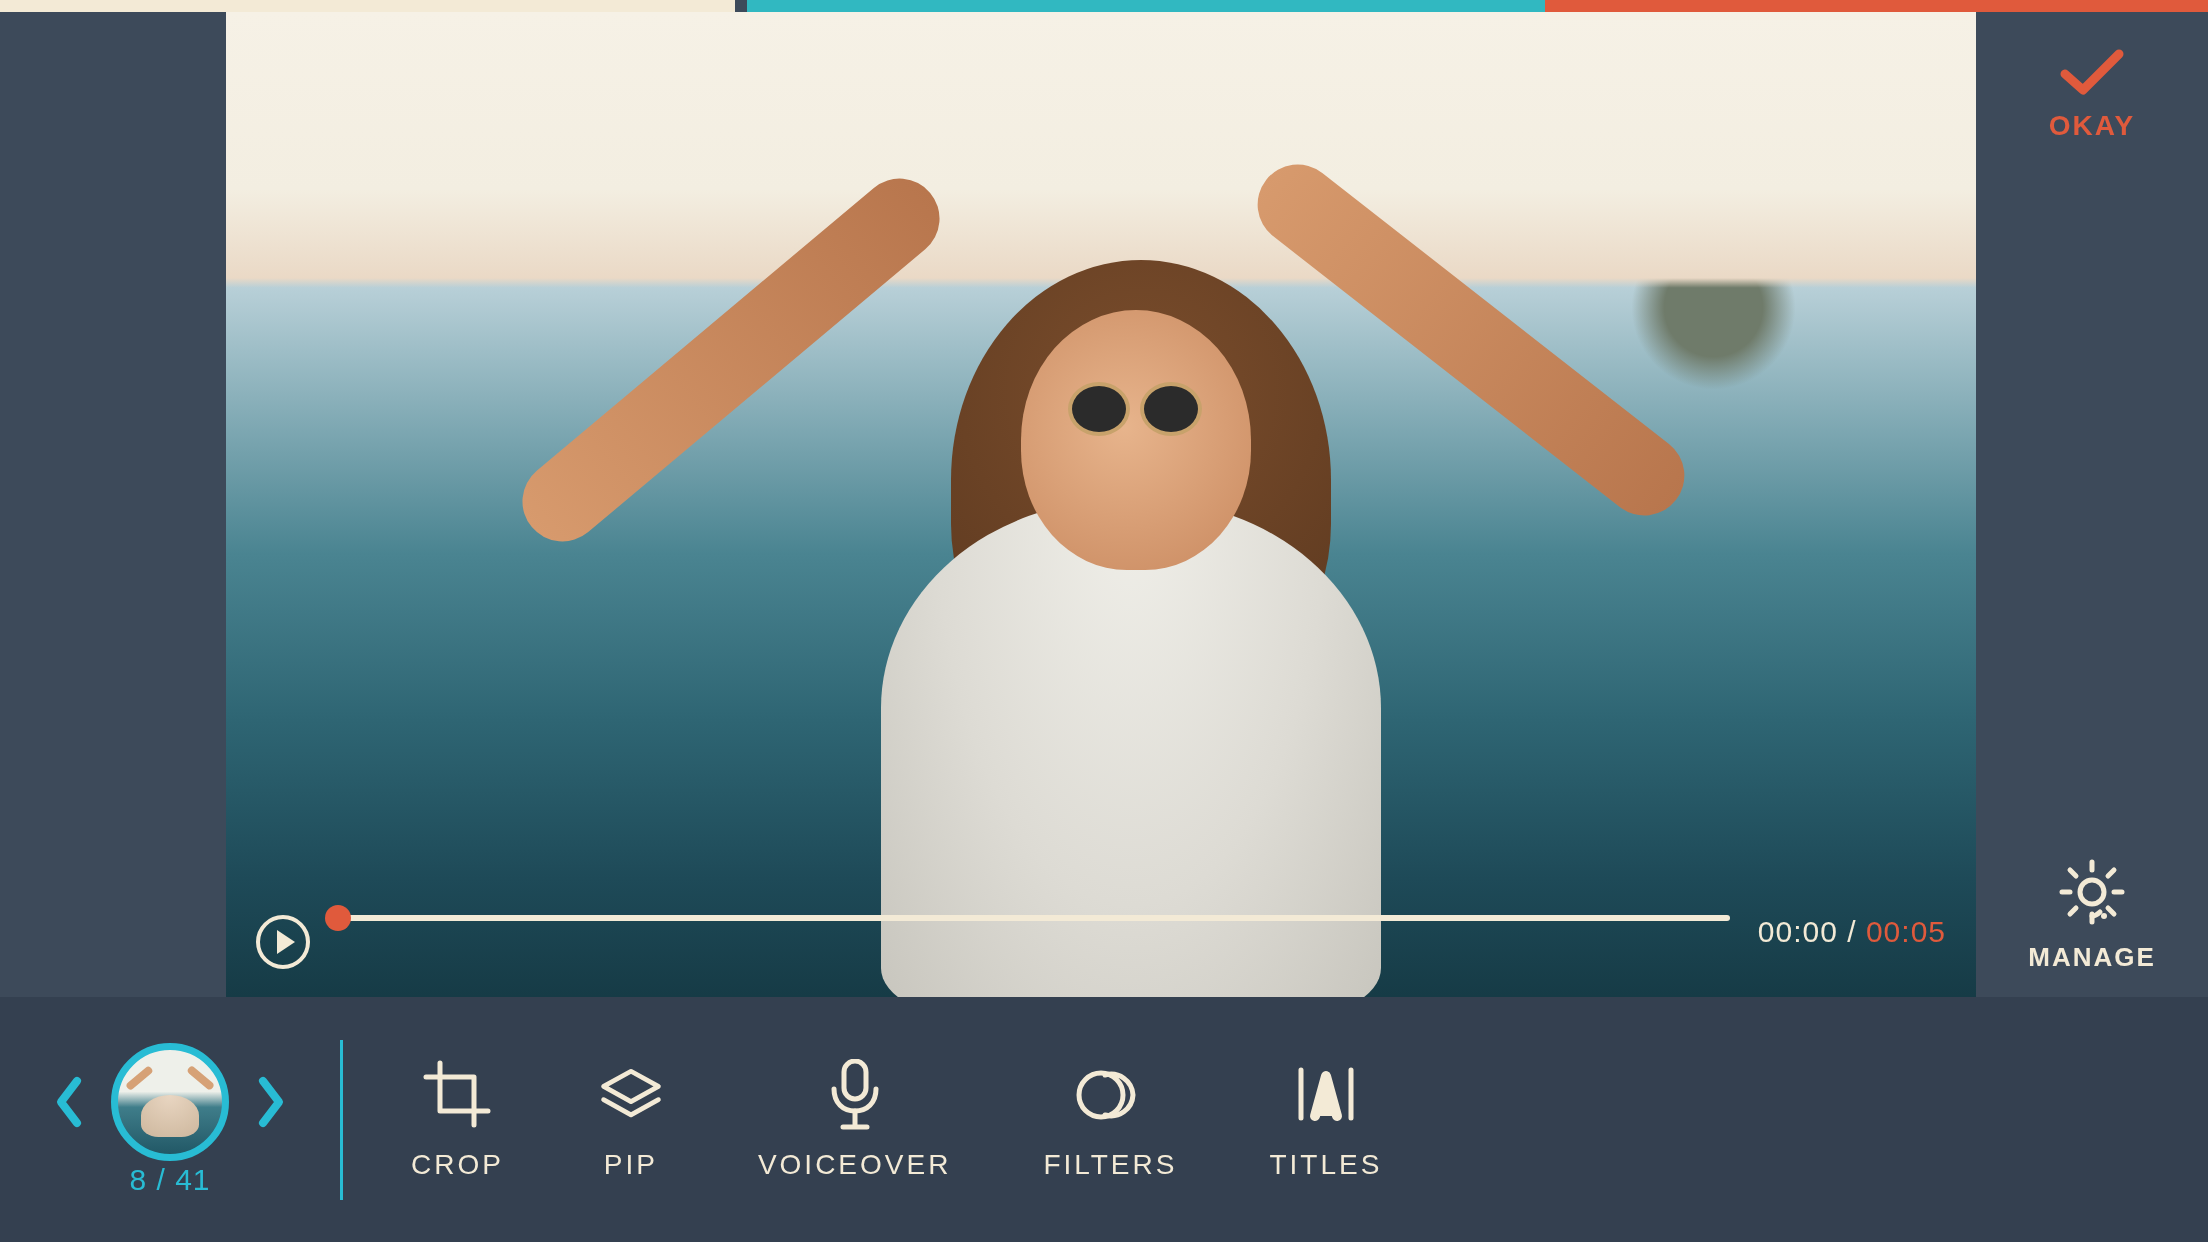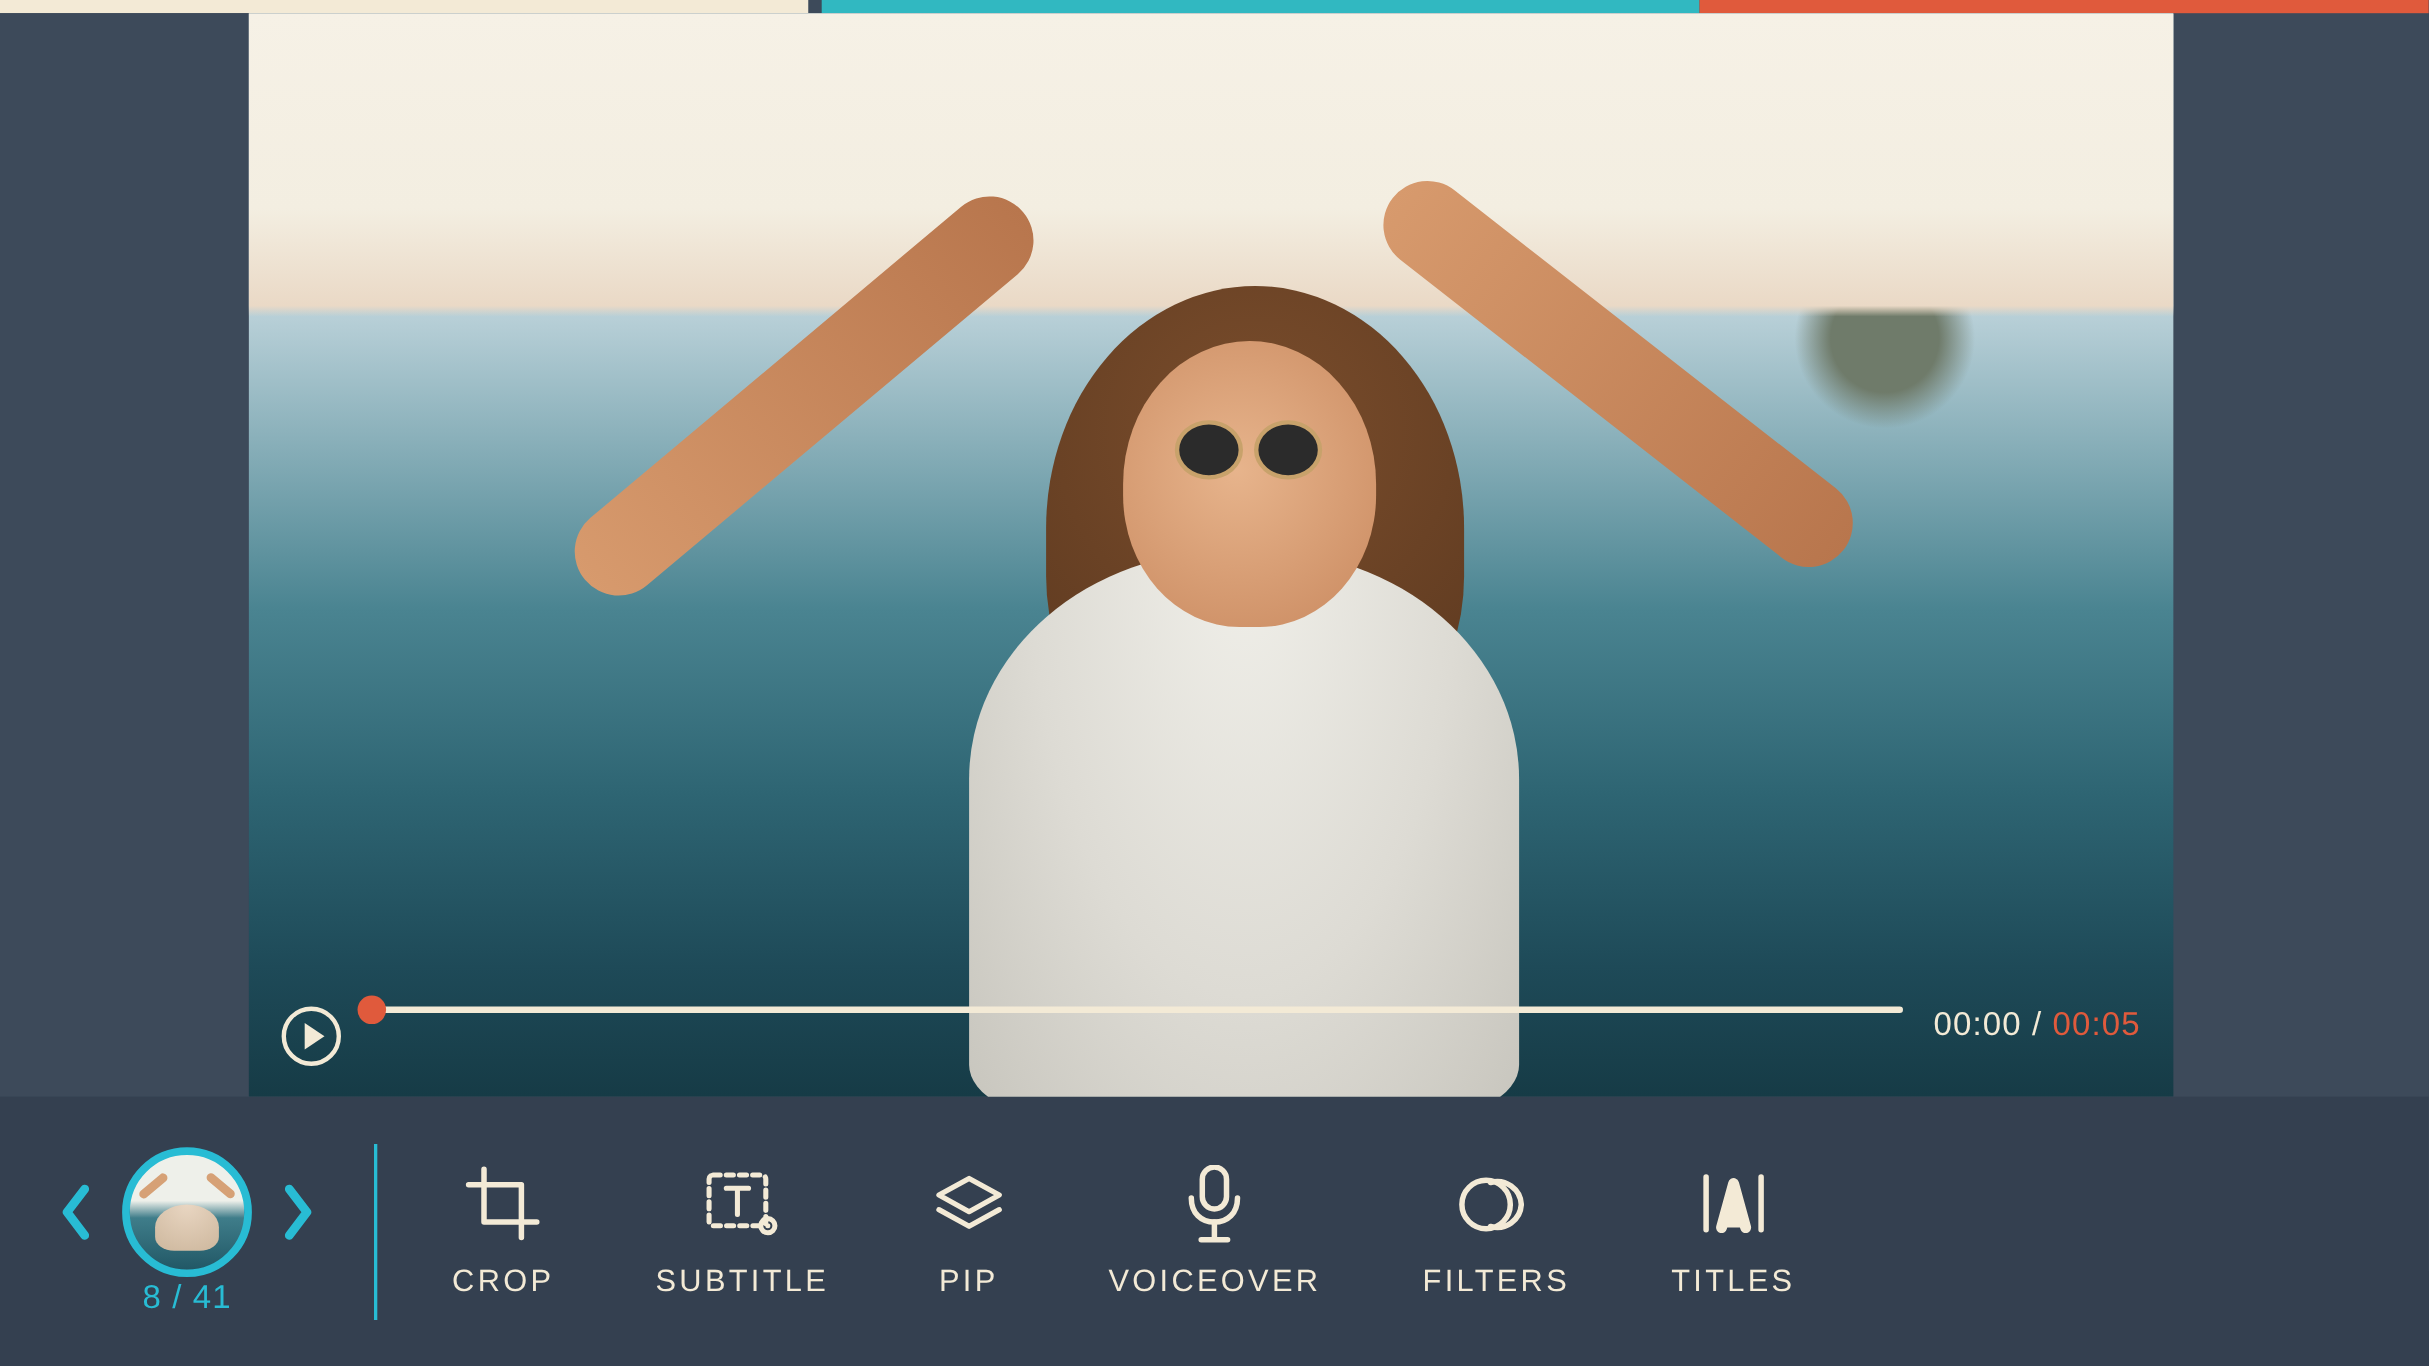--- a/index.html
+++ b/index.html
@@ -148,6 +148,30 @@
     </div>
   </div>
 
+  <div class="right-col">
+    <div class="okay-btn">
+      <span>
+        <svg width="66" height="50" viewBox="0 0 66 50">
+            <path d="M6 26 L24 42 L60 6" stroke="#e05a3c" stroke-width="9" fill="none" stroke-linecap="round" stroke-linejoin="round"></path>
+          </svg>
+      </span>
+      <span class="okay-label">OKAY</span>
+    </div>
+
+    <div class="manage-btn">
+      <span>
+        <svg width="72" height="72" viewBox="0 0 72 72">
+          <g class="ico-stroke" stroke-width="6">
+            <circle cx="36" cy="36" r="12"></circle>
+            <path d="M36 6v8M36 58v8M6 36h8M58 36h8M14 14l6 6M52 52l6 6M58 14l-6 6M14 58l6-6"></path>
+          </g>
+          <path class="ico-stroke" stroke-width="6" d="M44 56c-3 3-6 4-8 4"></path>
+          <circle cx="48" cy="60" r="3" class="ico-fill"></circle>
+        </svg>
+      </span>
+      <span class="manage-label">MANAGE</span>
+    </div>
+  </div>
 </div>
 
 <div class="bottom">

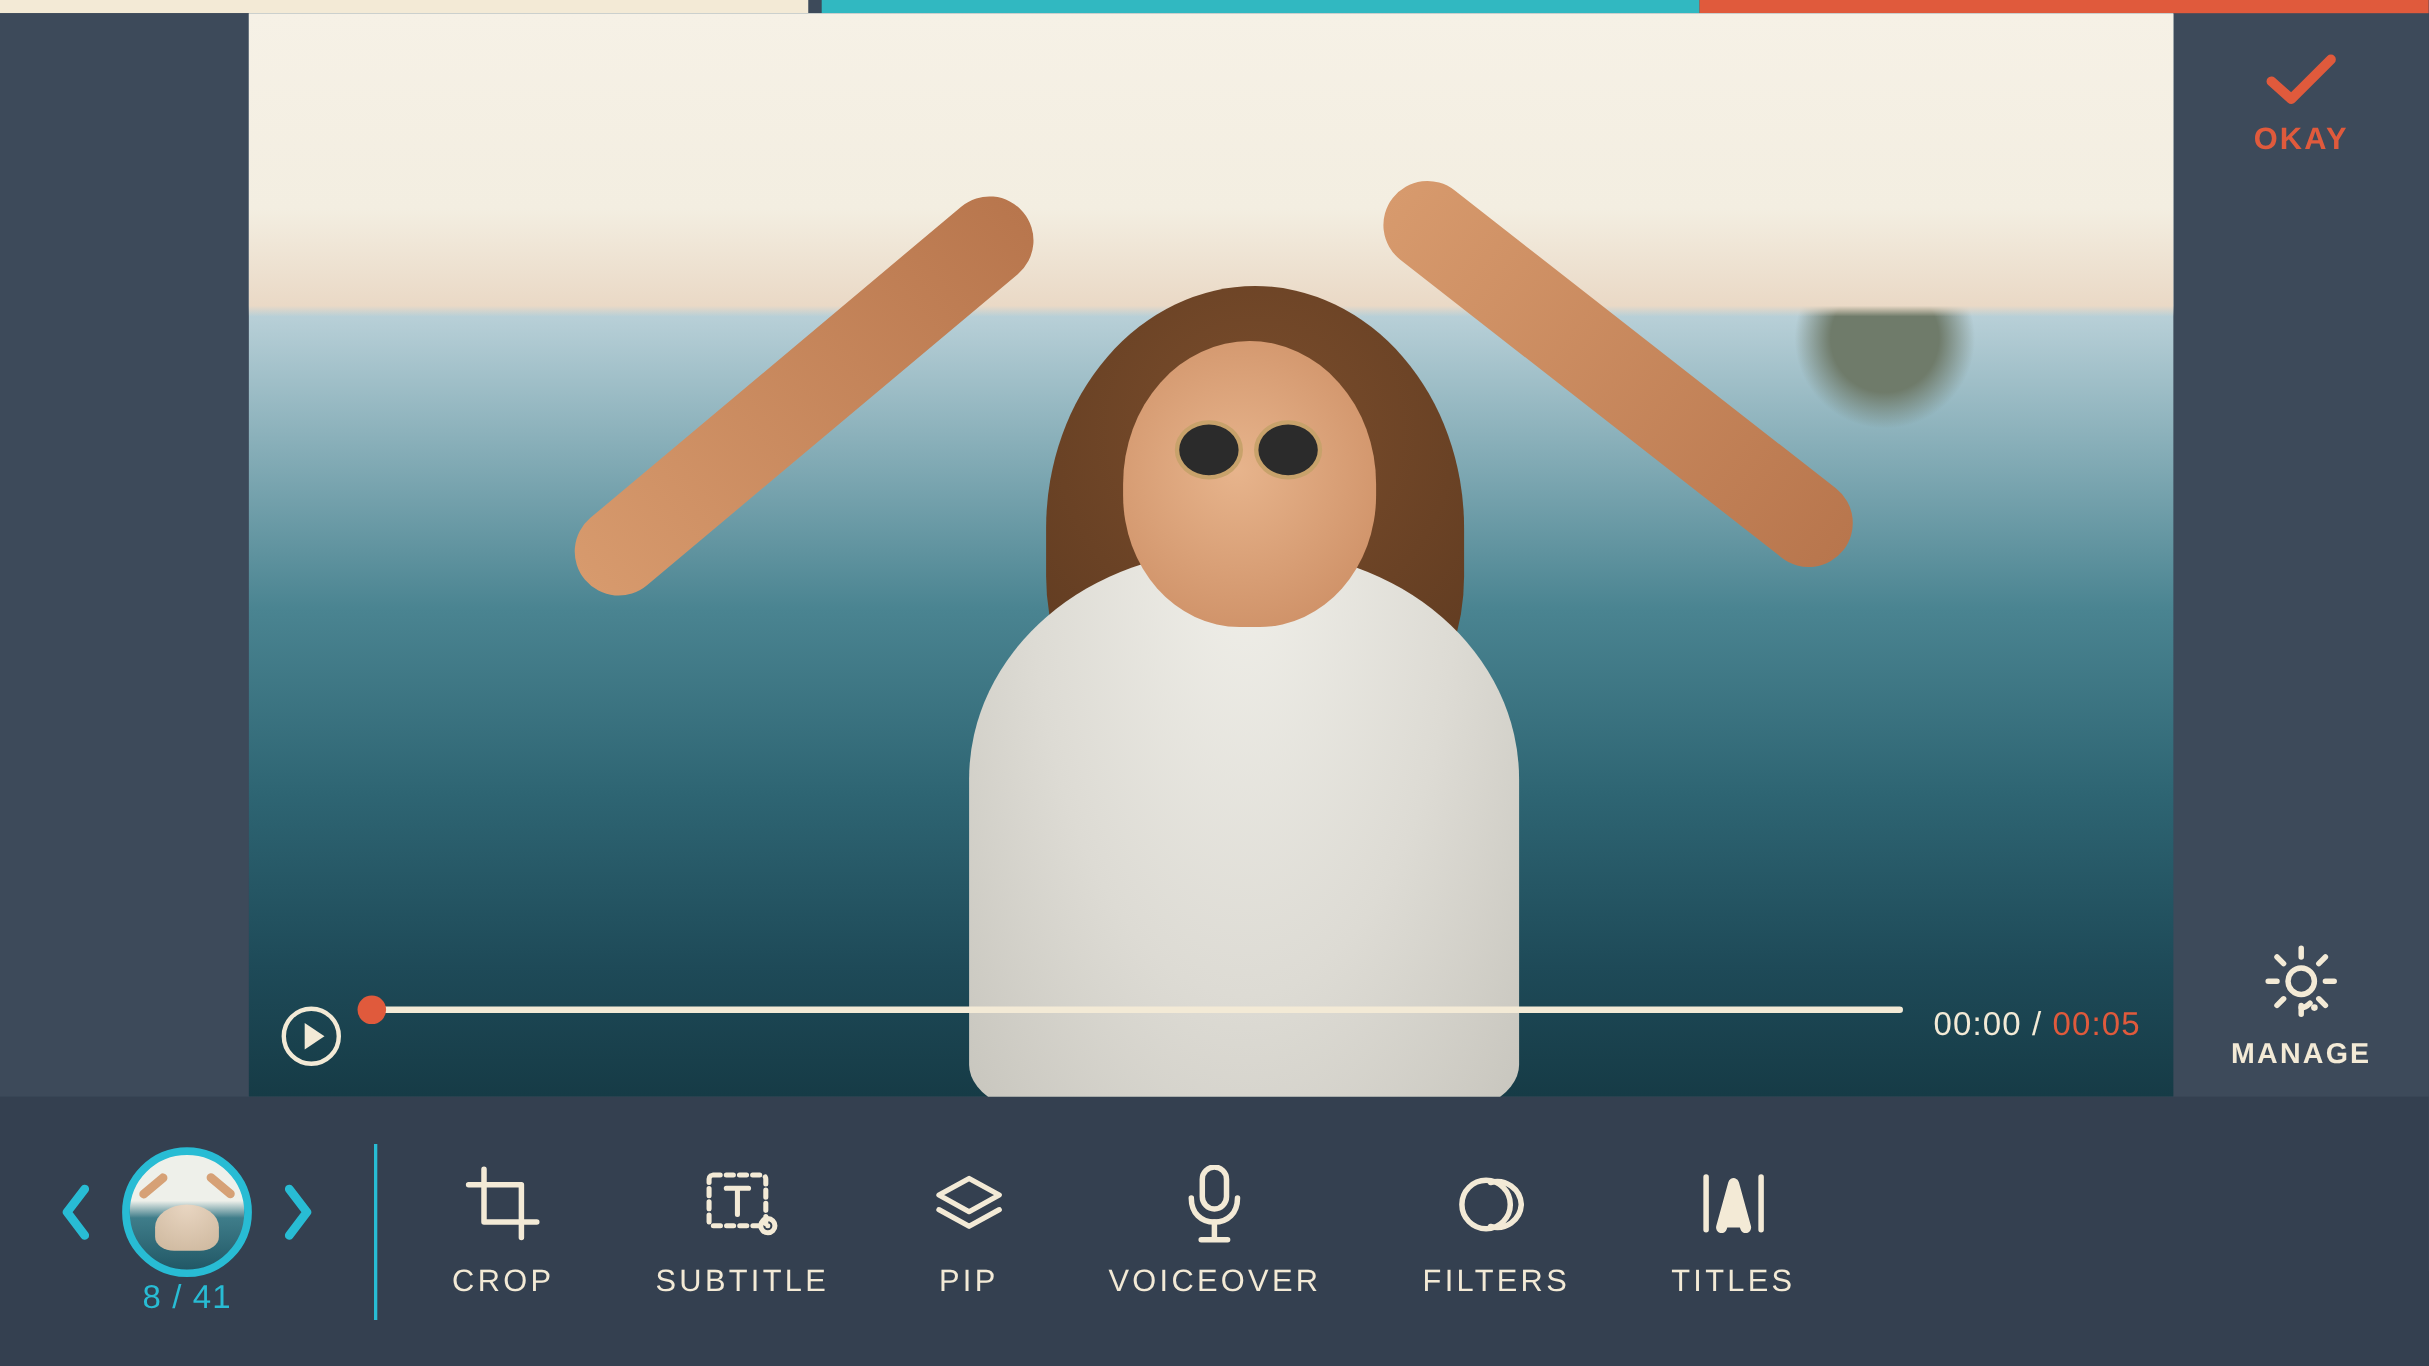--- a/index.html
+++ b/index.html
@@ -210,17 +210,6 @@
       <span class="tool-label">CROP</span>
     </div>
 
-    <div class="tool">
-      <span class="tool-ico">
-        <svg width="76" height="66" viewBox="0 0 76 66">
-          <rect x="5" y="5" width="56" height="50" rx="4" class="ico-stroke" stroke-width="5" stroke-dasharray="7 6"></rect>
-          <path d="M22 18h22M33 18v26" class="ico-stroke" stroke-width="6"></path>
-          <circle cx="63" cy="55" r="7" class="ico-stroke" stroke-width="5"></circle>
-          <circle cx="63" cy="55" r="2.5" class="ico-fill"></circle>
-        </svg>
-      </span>
-      <span class="tool-label">SUBTITLE</span>
-    </div>
 
     <div class="tool">
       <span class="tool-ico">

